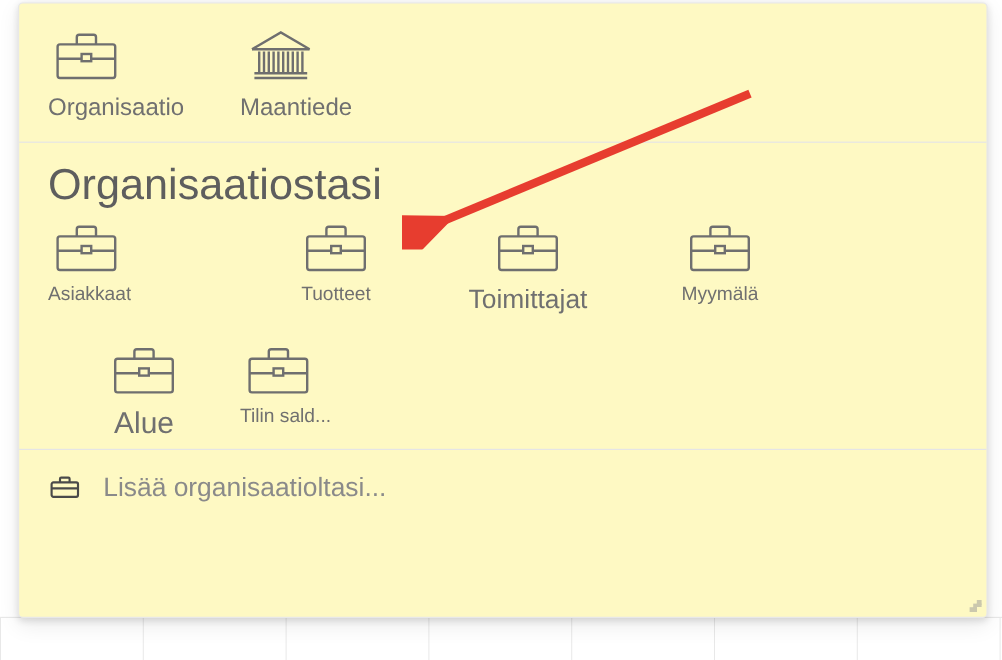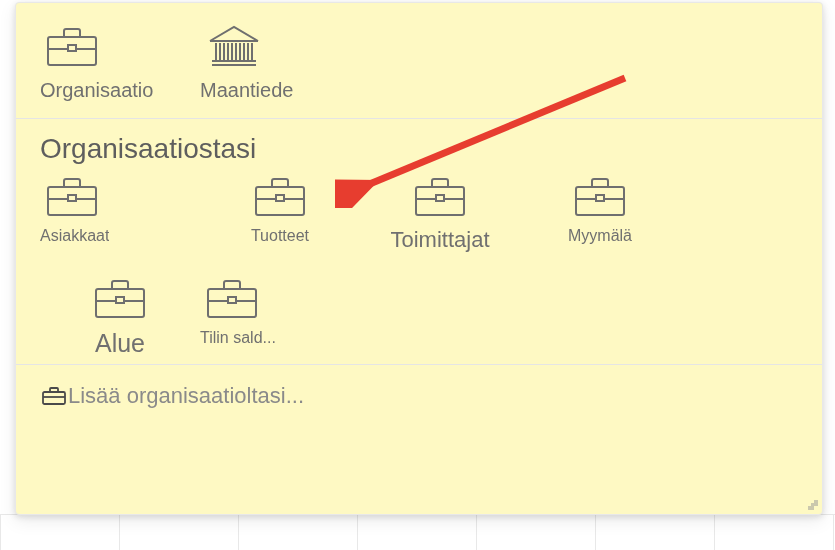--- a/index.html
+++ b/index.html
@@ -13,7 +13,7 @@
   .item .label{font-size:20px;color:#707070;white-space:nowrap;overflow:hidden;text-overflow:ellipsis;max-width:150px}
   .item.small .label{font-size:16px}
   .item.large .label{font-size:24px}
-  .section-title{font-size:28px;color:#5e5e5e;padding:14px 24px 2px}
+  .section-title{font-size:36px;color:#5e5e5e;padding:14px 24px 2px}
   .row2{display:flex;flex-wrap:wrap;padding:6px 24px 6px;column-gap:0;row-gap:22px}
   .row2 .item{width:160px;align-items:center}
   .row2 .item .ico{height:44px}

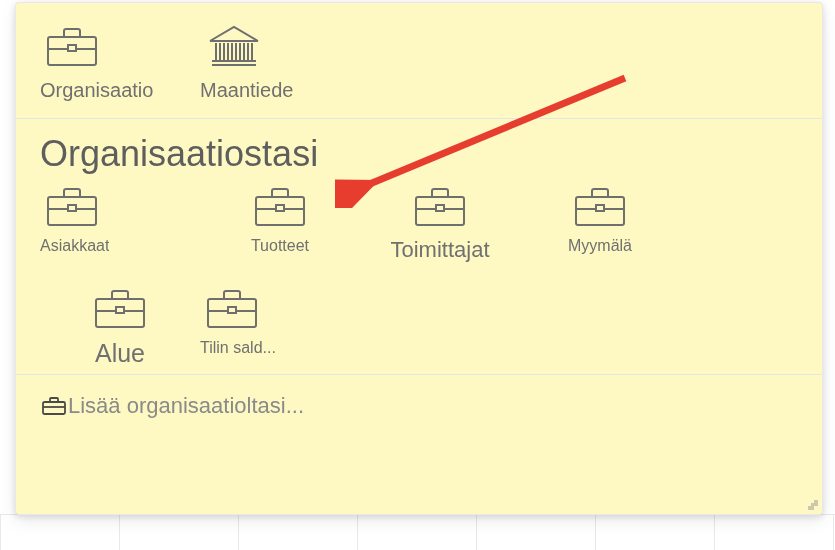--- a/index.html
+++ b/index.html
@@ -19,7 +19,7 @@
   .row2 .item .ico{height:44px}
   .row2 .item .label{font-size:16px}
   .row2 .item.aleft{align-items:flex-start}
-  .footer{border-top:1px solid #e5e5e5;display:flex;align-items:center;padding:18px 24px;font-size:22px;color:#8a8a8a;cursor:pointer}
+  .footer{border-top:1px solid #e5e5e5;display:flex;align-items:center;gap:18px;padding:18px 24px;font-size:22px;color:#8a8a8a;cursor:pointer}
   .footer .small-ico svg{width:28px;height:24px;display:block}
   .resize{position:absolute;right:4px;bottom:4px;width:12px;height:12px;opacity:.5}
   .resize::before{content:"";position:absolute;right:0;bottom:0;width:4px;height:4px;box-shadow:-3px 0 0 0 #999,0 -3px 0 0 #999,-3px -3px 0 0 #999,-6px 0 0 0 #999,0 -6px 0 0 #999}

